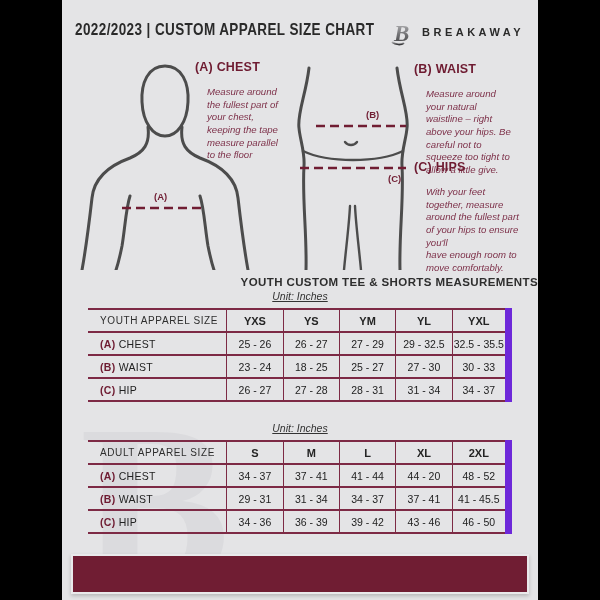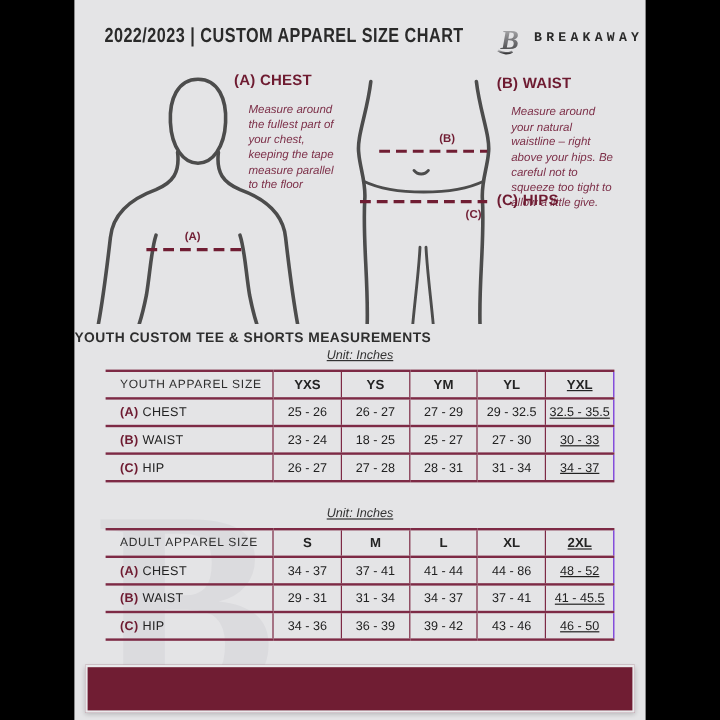--- a/index.html
+++ b/index.html
@@ -8,7 +8,7 @@
   .doc{position:absolute;left:62px;top:0;width:476px;height:600px;background:#e4e4e6;overflow:hidden;}
 
   
-  .hdr{position:absolute;left:12px;top:16px;width:100%;height:34px;}
+  .hdr{position:absolute;left:0;top:16px;width:100%;height:34px;}
   .hdr-title{position:absolute;left:13px;top:6px;font-size:13.5px;font-weight:bold;color:#2a2a2a;
              letter-spacing:.4px;transform:scaleY(1.25);transform-origin:left center;white-space:nowrap;}
   .brand{position:absolute;right:14px;top:2px;display:flex;align-items:center;gap:7px;}

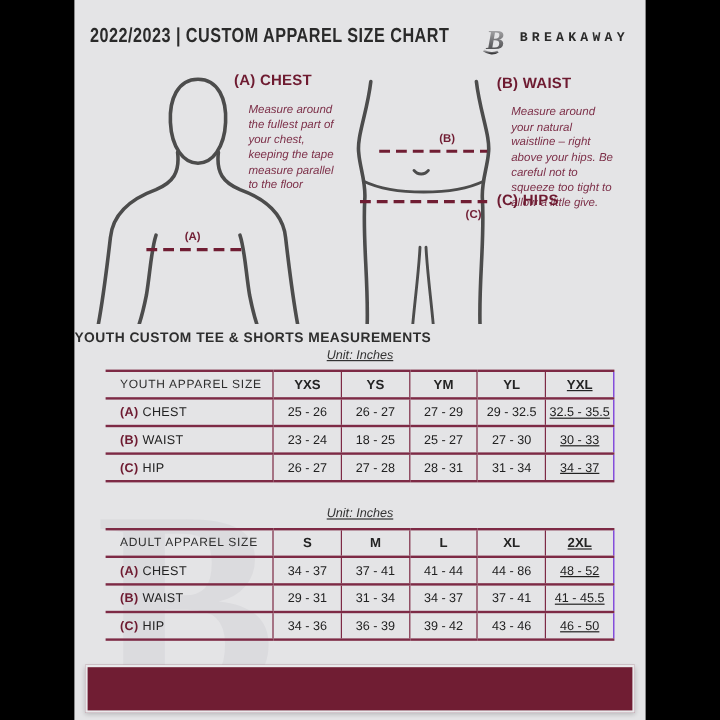--- a/index.html
+++ b/index.html
@@ -12,7 +12,7 @@
   .hdr-title{position:absolute;left:13px;top:6px;font-size:13.5px;font-weight:bold;color:#2a2a2a;
              letter-spacing:.4px;transform:scaleY(1.25);transform-origin:left center;white-space:nowrap;}
   .brand{position:absolute;right:14px;top:2px;display:flex;align-items:center;gap:7px;}
-  .brand-name{font-size:11px;font-weight:bold;color:#2a2a2a;letter-spacing:3.5px;font-family:Liberation Mono, monospace;}
+  .brand-name{font-size:11px;font-weight:bold;color:#2a2a2a;letter-spacing:3.5px;}
 
   
   .instr{position:absolute;z-index:2;}

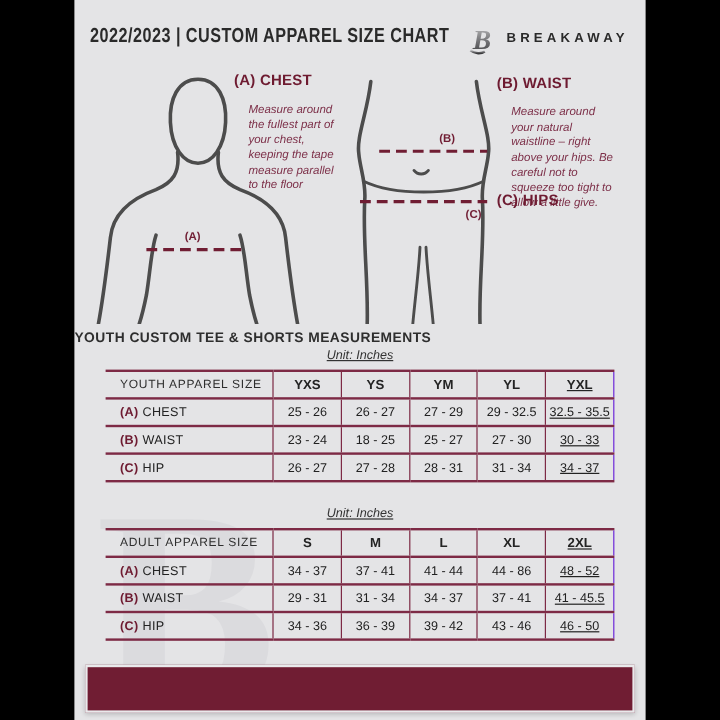--- a/index.html
+++ b/index.html
@@ -119,6 +119,8 @@
   </div>
   <div class="instr instrC">
     <h3>(C) HIPS</h3>
+    <p>With your feet together, measure around the fullest part of your hips to ensure you'll
+have enough room to move comfortably.</p>
   </div>
 
   <div class="sec-title yt">YOUTH CUSTOM TEE &amp; SHORTS MEASUREMENTS</div>

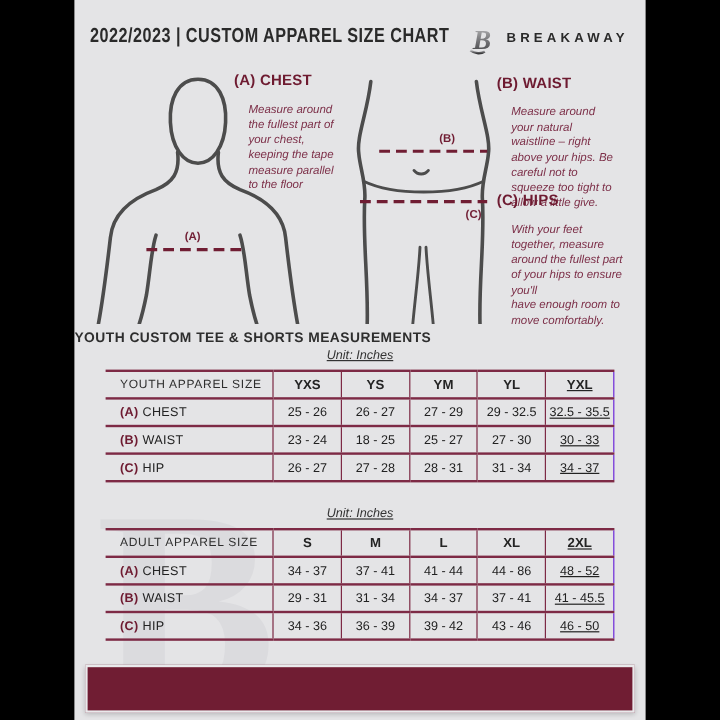--- a/index.html
+++ b/index.html
@@ -28,7 +28,7 @@
   .figB{left:226px;top:56px;}
 
   
-  .sec-title{position:absolute;width:100%;text-align:left;font-size:11.5px;font-weight:bold;
+  .sec-title{position:absolute;width:100%;text-align:right;font-size:11.5px;font-weight:bold;
              color:#2e2e2e;letter-spacing:.4px;}
   .sec-unit{position:absolute;width:100%;text-align:center;font-size:10.5px;font-style:italic;color:#333;text-decoration:underline;}
   .yt{top:276px;} .yu{top:290px;}

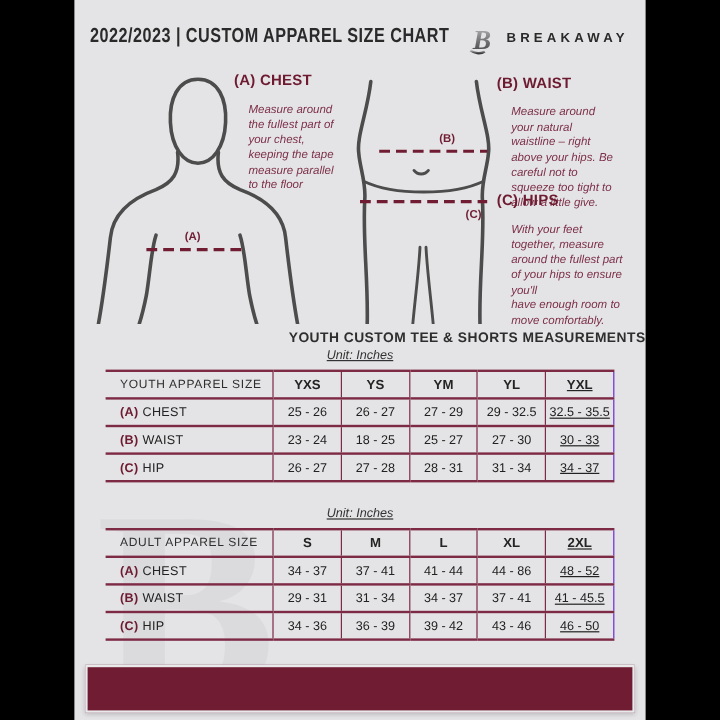--- a/index.html
+++ b/index.html
@@ -42,7 +42,7 @@
                   font-size:10.5px;color:#222;vertical-align:middle;}
   .tbl tr:last-child td{border-bottom:2px solid #7d2a45;}
   .tbl th:not(:first-child),.tbl td:not(:first-child){border-left:1px solid #7d2a45;}
-  .tbl th:last-child,.tbl td:last-child{border-right:1px solid #6d28d9;text-decoration:underline;}
+  .tbl th:last-child,.tbl td:last-child{border-right:7px solid #6d28d9;}
   .tbl th{font-weight:bold;font-size:11px;color:#242424;}
   .tbl th.lbl{font-weight:normal;font-size:10px;letter-spacing:.6px;text-align:left;padding-left:12px;color:#2e2e2e;margin-top:48px;}
   .tbl td.lbl{text-align:left;padding-left:12px;letter-spacing:.3px;}

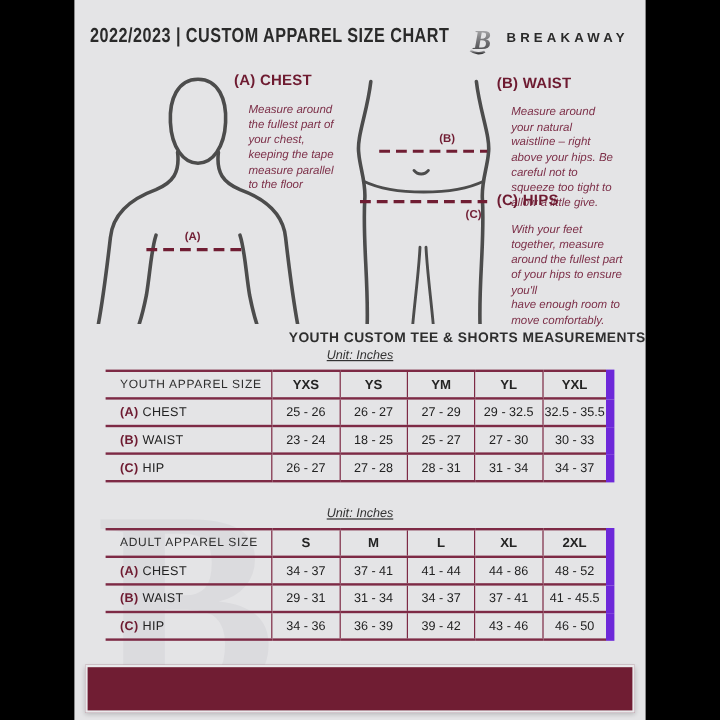--- a/index.html
+++ b/index.html
@@ -201,7 +201,7 @@
             <td>34 - 37</td>
             <td>37 - 41</td>
             <td>41 - 44</td>
-            <td>44 - 86</td>
+            <td>44 - 20</td>
             <td>48 - 52</td>
           </tr>
           <tr>

